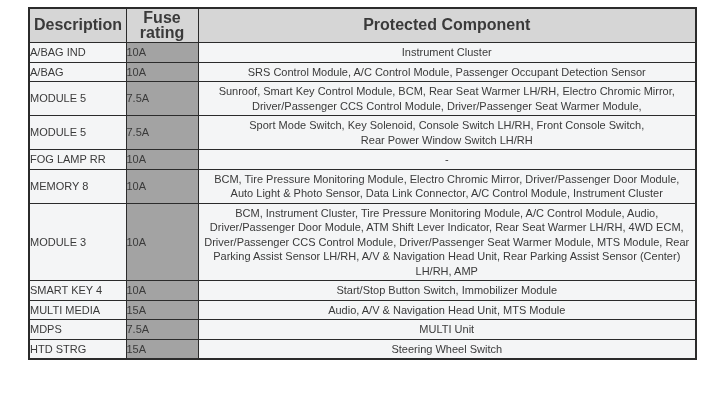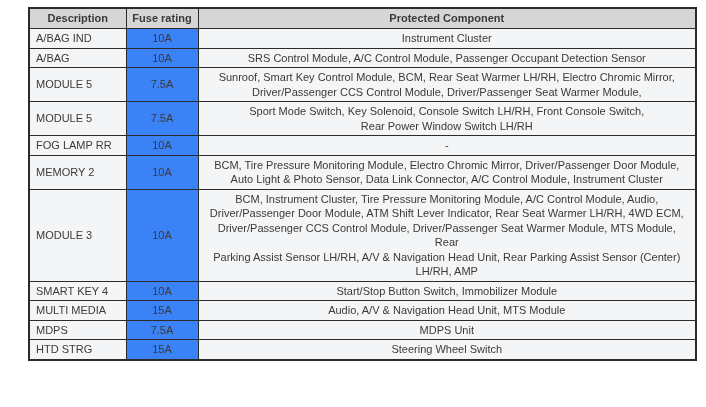--- a/index.html
+++ b/index.html
@@ -40,7 +40,7 @@
   table.fuse-table th {
     background: #d6d6d6;
     font-weight: bold;
-    font-size: 11px;
+    font-size: 16px;
     text-align: center;
     height: 15px;
     padding: 2px 4px;

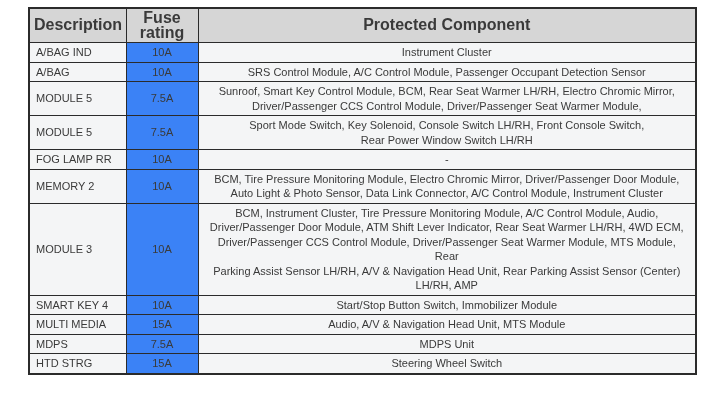--- a/index.html
+++ b/index.html
@@ -33,7 +33,7 @@
     color: #3a3a3a;
     font-size: 11px;
     line-height: 14.5px;
-    padding: 2px 6px;
+    padding: 2px 0;
     vertical-align: middle;
     overflow: hidden;
   }

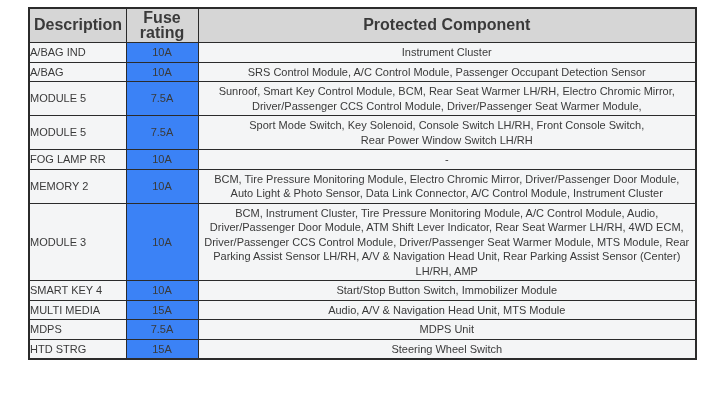--- a/index.html
+++ b/index.html
@@ -51,8 +51,8 @@
     padding-left: 8px;
   }
   td.col-rating {
-    text-align: center;
-    background: #3b82f6;
+    text-align: left;
+    background: #a3a3a3;
   }
   td.col-comp {
     text-align: center;

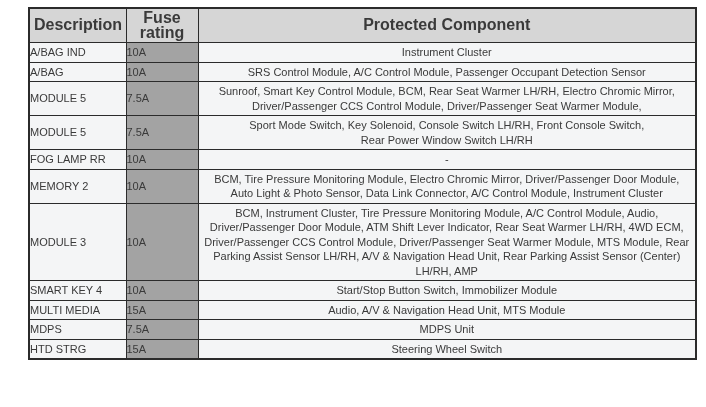--- a/index.html
+++ b/index.html
@@ -106,7 +106,7 @@
     <td class="col-comp">-</td>
   </tr>
         <tr>
-    <td class="col-desc">MEMORY 2</td>
+    <td class="col-desc">MEMORY 8</td>
     <td class="col-rating">10A</td>
     <td class="col-comp">BCM, Tire Pressure Monitoring Module, Electro Chromic Mirror, Driver/Passenger Door Module,
 Auto Light &amp; Photo Sensor, Data Link Connector, A/C Control Module, Instrument Cluster</td>

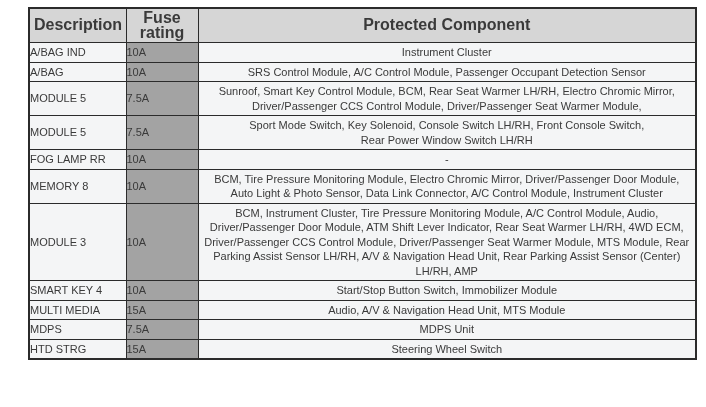--- a/index.html
+++ b/index.html
@@ -133,7 +133,7 @@
         <tr>
     <td class="col-desc">MDPS</td>
     <td class="col-rating">7.5A</td>
-    <td class="col-comp">MDPS Unit</td>
+    <td class="col-comp">MULTI Unit</td>
   </tr>
         <tr>
     <td class="col-desc">HTD STRG</td>

